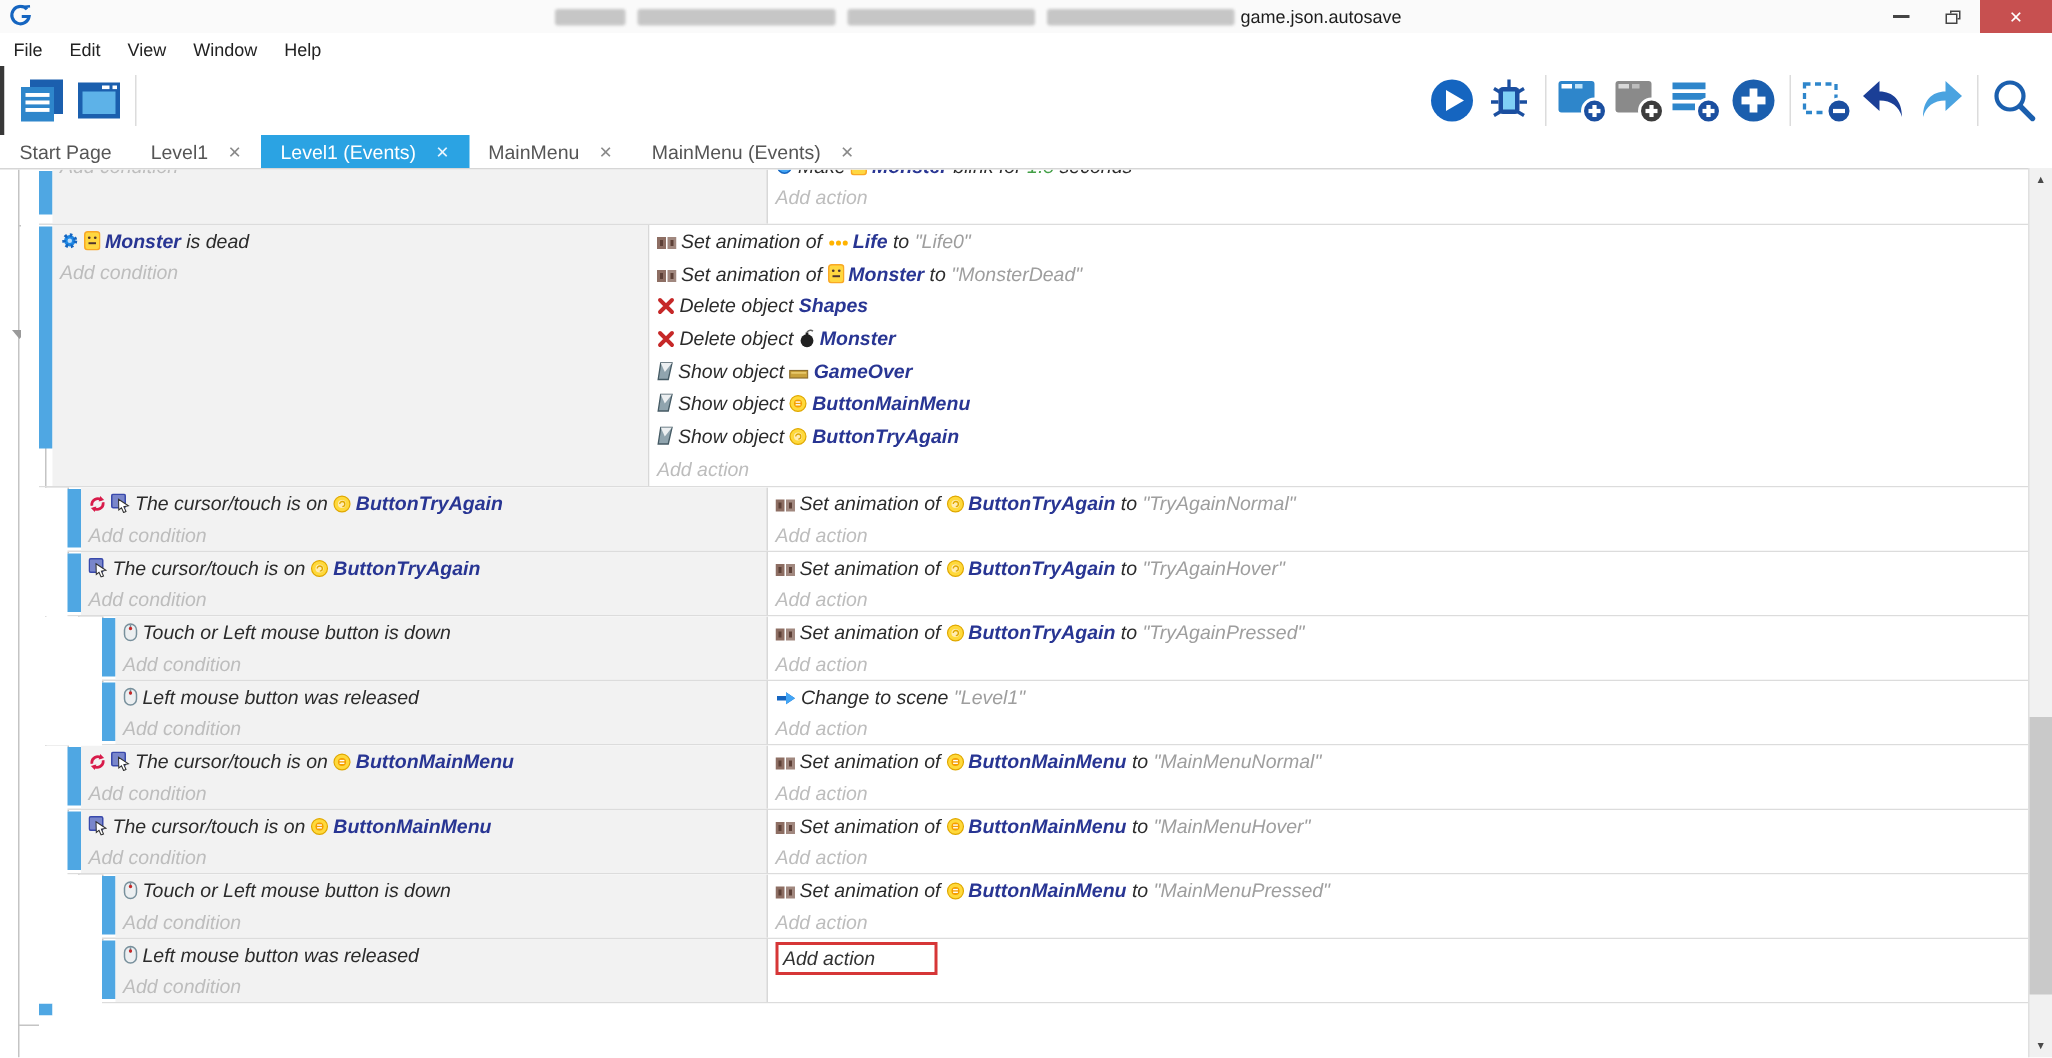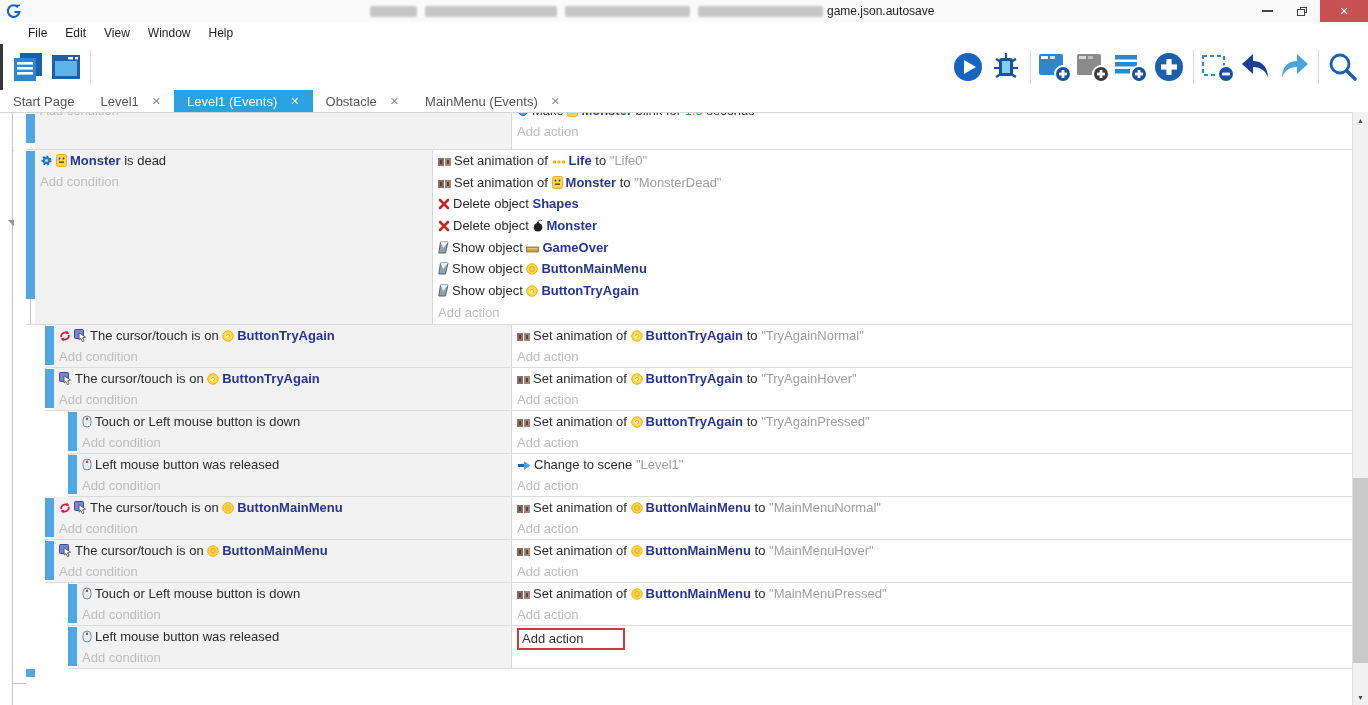--- a/index.html
+++ b/index.html
@@ -24,7 +24,7 @@
   
   #ledge { position:absolute; left:0; top:22px; width:3px; height:90px; background:#383838; }
   #menubar { position:absolute; left:0; top:22px; width:1368px; height:22px; background:#fff;
-    display:flex; align-items:center; padding-left:21px; }
+    display:flex; align-items:center; padding-left:2px; }
   .menu-item { padding:2px 7px; margin-right:4px; font-size:12px; color:#222; }
 
   

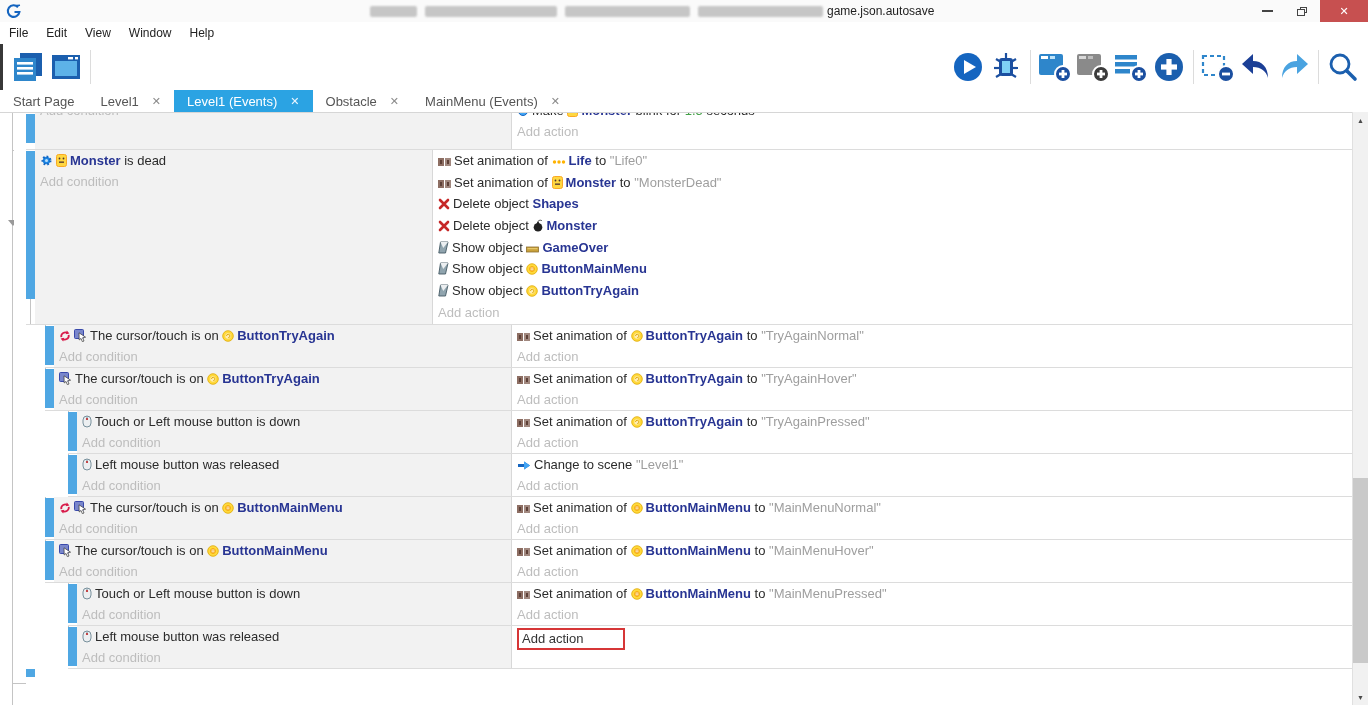--- a/index.html
+++ b/index.html
@@ -230,7 +230,7 @@
       <span class="tclose">✕</span>
     </div>
     <div class="tab">
-      <span>Obstacle</span>
+      <span>MainMenu</span>
       <span class="tclose">✕</span>
     </div>
     <div class="tab">

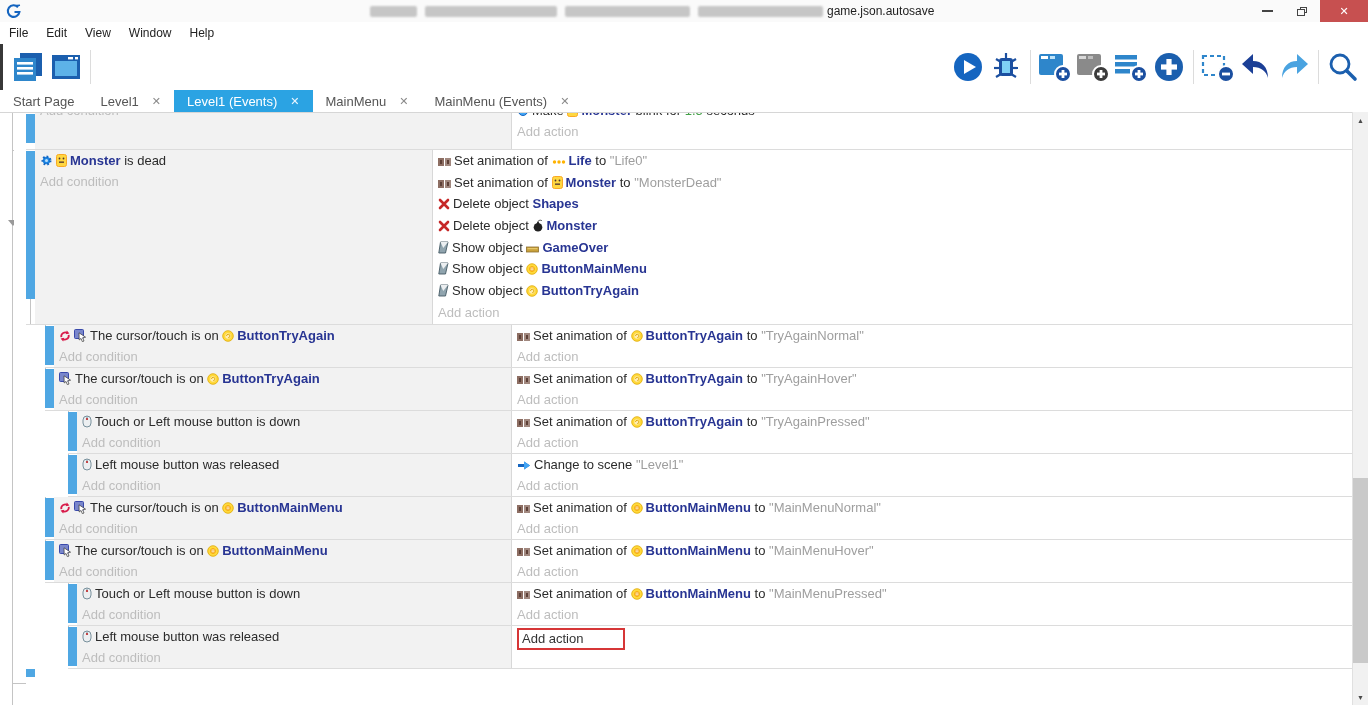--- a/index.html
+++ b/index.html
@@ -45,7 +45,7 @@
   
   #sheet { position:absolute; left:0; top:112px; width:1368px; height:593px; background:#fff;
     border-top:1px solid #d6d6d6; overflow:hidden; }
-  #rows { position:absolute; left:14px; top:0; width:1338px; }
+  #rows { position:absolute; left:14px; top:0; width:1338px;font-style:italic; }
   .row { display:flex; overflow:hidden; }
   .spacer { flex:none; background:#fff; }
   .rowbody { flex:1; display:flex; border-bottom:1px solid #dcdcdc; }

